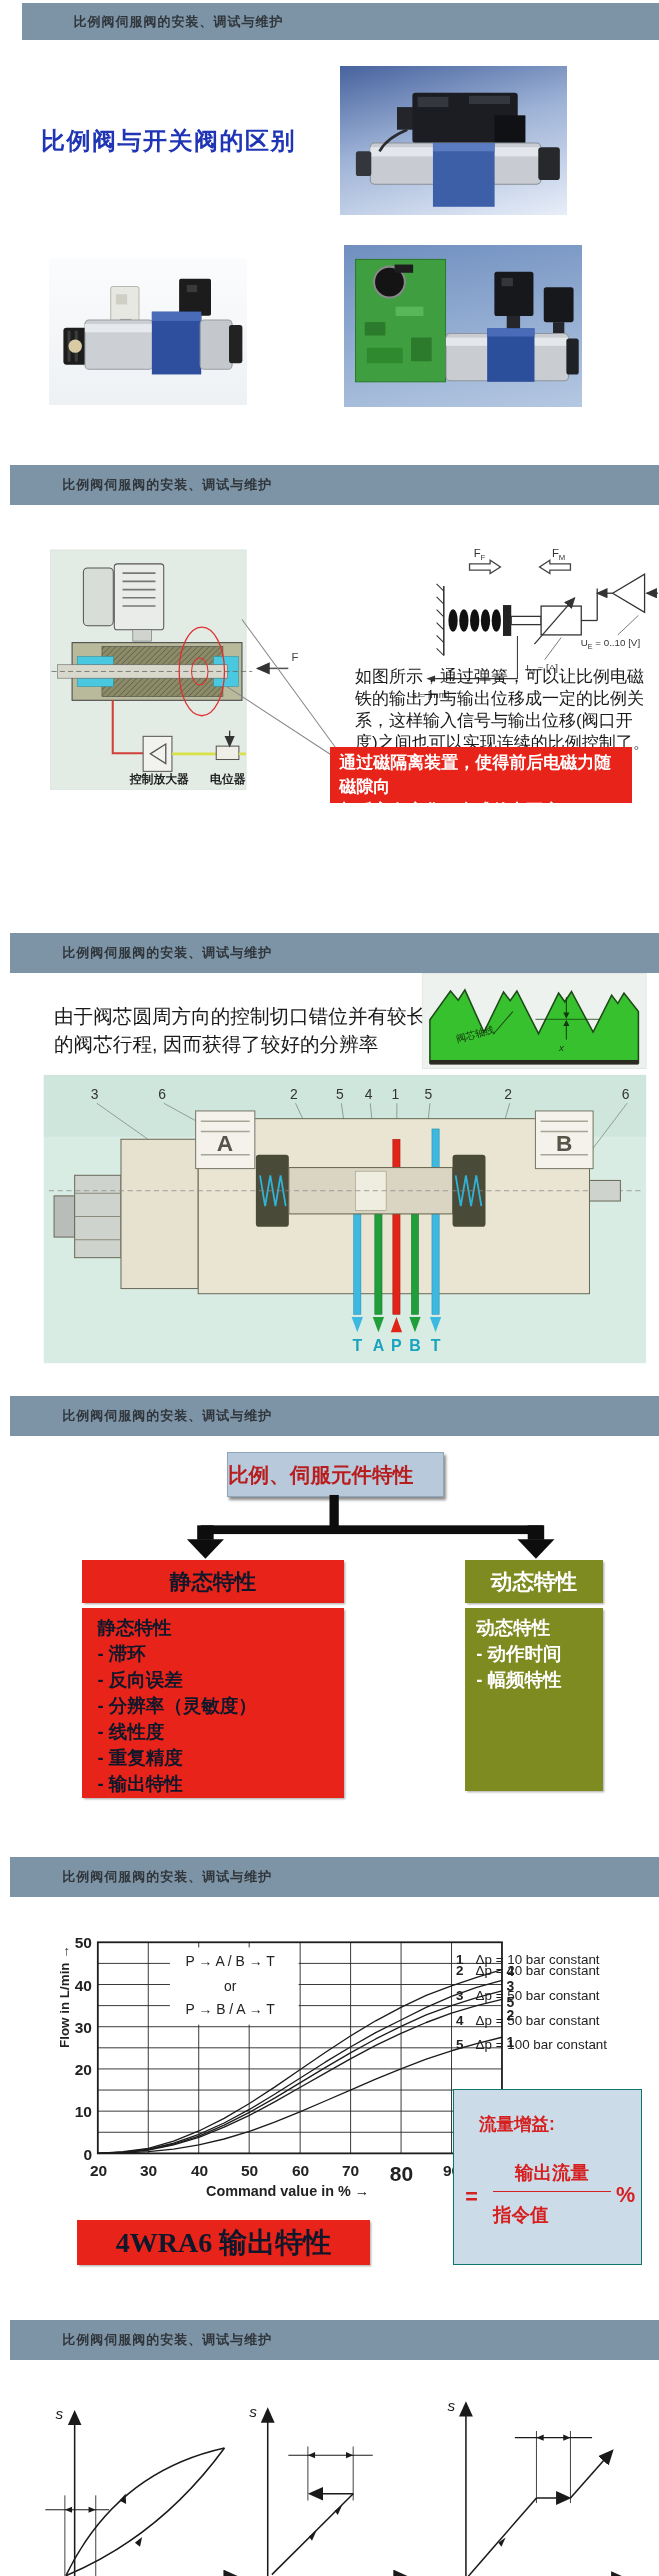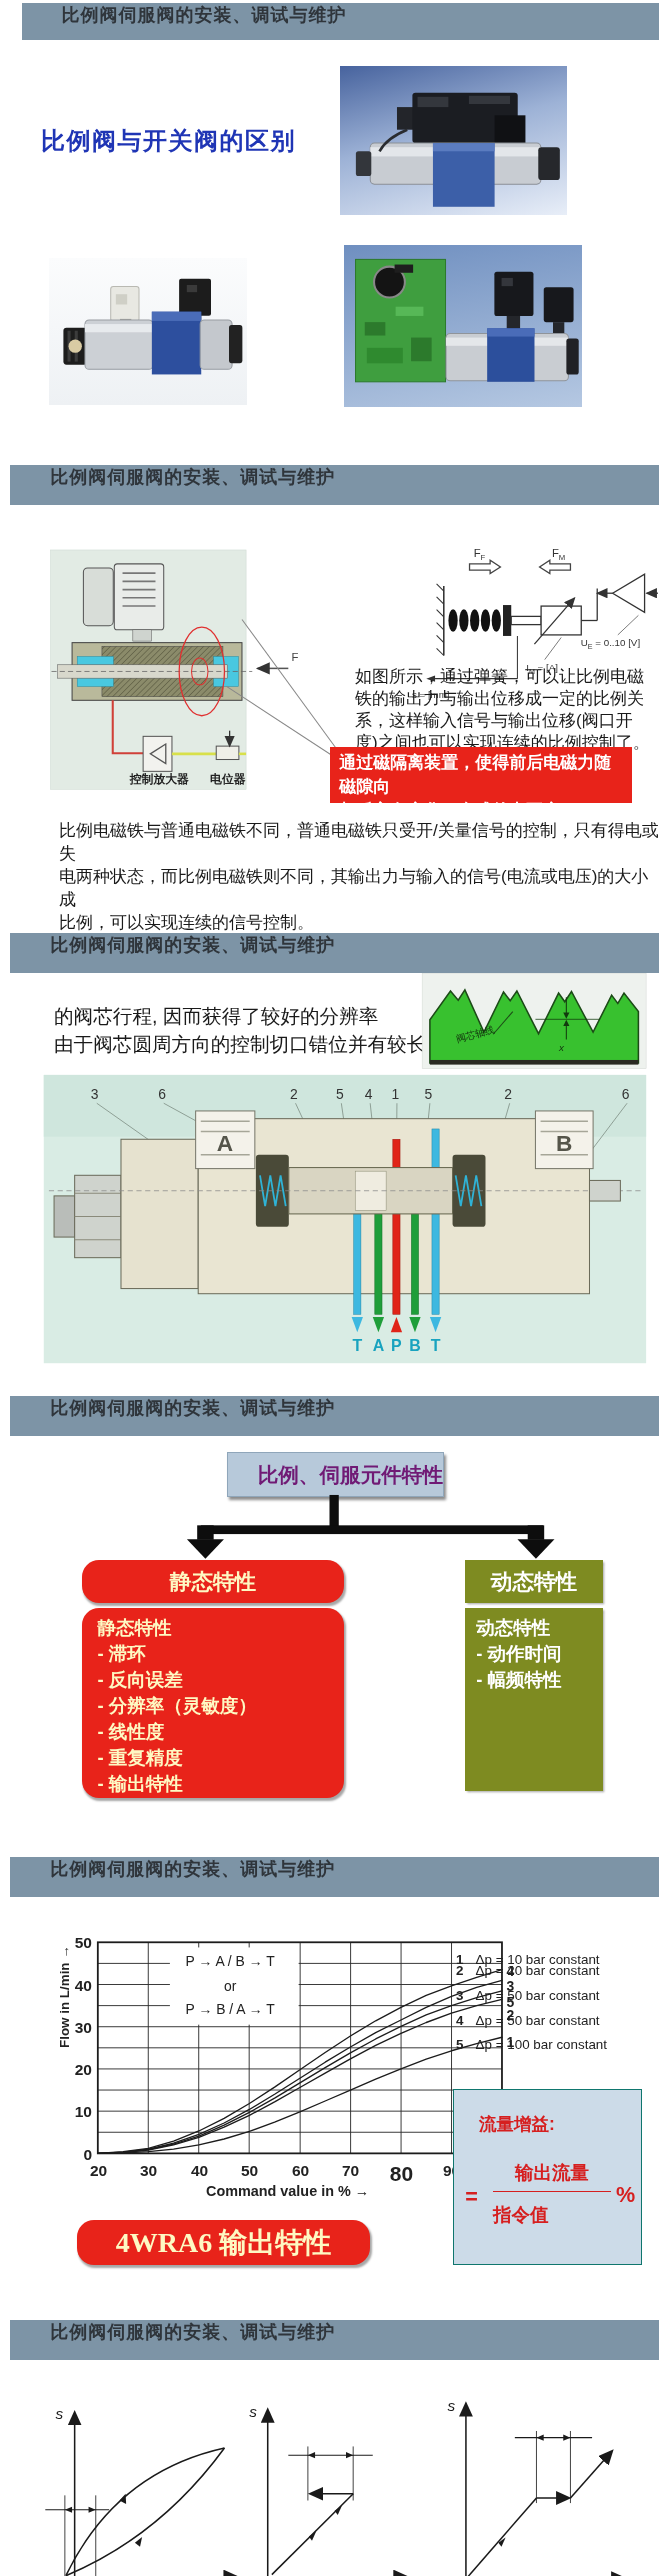--- a/index.html
+++ b/index.html
@@ -6,8 +6,8 @@
   .page{position:relative;width:659px;height:3270px;background:#fff;overflow:hidden;
         font-family:"Liberation Sans", sans-serif;color:#222;}
   .slide{position:absolute;left:0;width:659px;}
-  .hdr{position:absolute;background:#7d94a6;color:#2f353b;font-size:18px;font-weight:600;
-       letter-spacing:1px;display:flex;padding-left:40px;box-sizing:border-box;}
+  .hdr{position:absolute;background:#7d94a6;color:#2f353b;font-size:13px;font-weight:600;
+       letter-spacing:1px;display:flex;align-items:center;padding-left:52px;box-sizing:border-box;}
   .abs{position:absolute;}
   svg{position:absolute;left:0;top:0;pointer-events:none;}
   svg text{font-family:"Liberation Sans", sans-serif;}

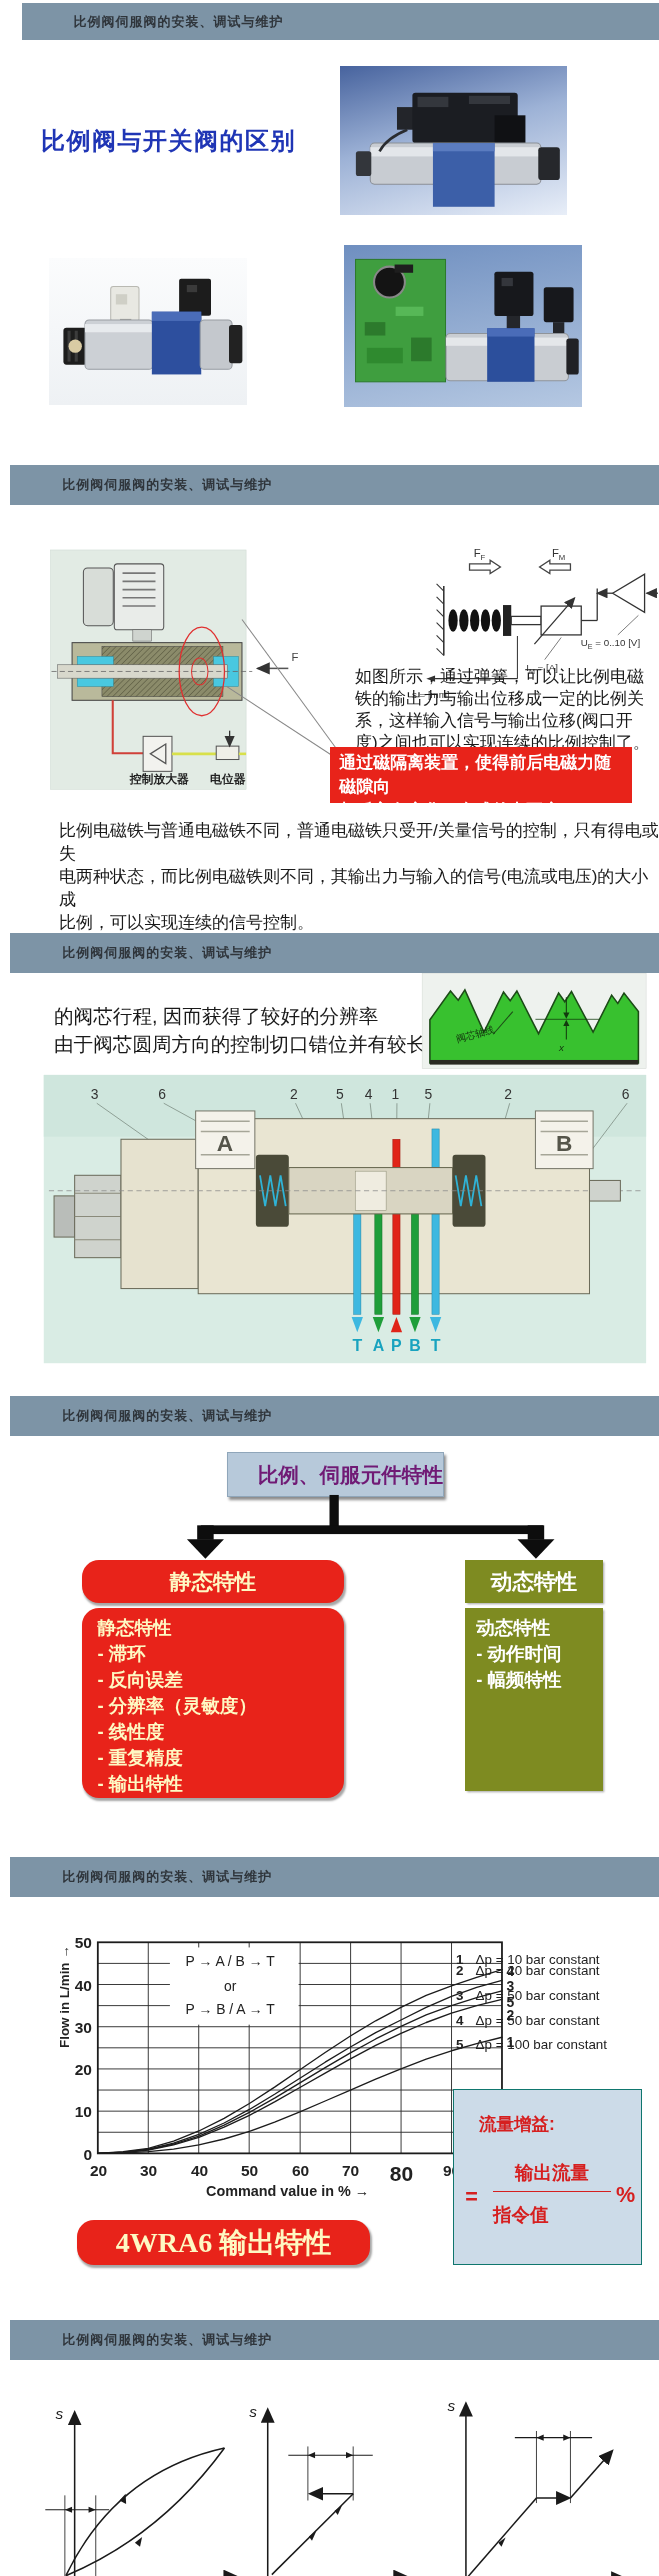--- a/index.html
+++ b/index.html
@@ -211,11 +211,6 @@
       <div>相反方向变化，合成的力不变。</div>
     </div>
 
-    <div class="para" style="left:59px;top:354px;font-size:17px;line-height:23px">
-      <div>比例电磁铁与普通电磁铁不同，普通电磁铁只受开/关量信号的控制，只有得电或失</div>
-      <div>电两种状态，而比例电磁铁则不同，其输出力与输入的信号(电流或电压)的大小成</div>
-      <div>比例，可以实现连续的信号控制。</div>
-    </div>
   </div>
 
   <div class="slide" style="top:933px;height:464px">

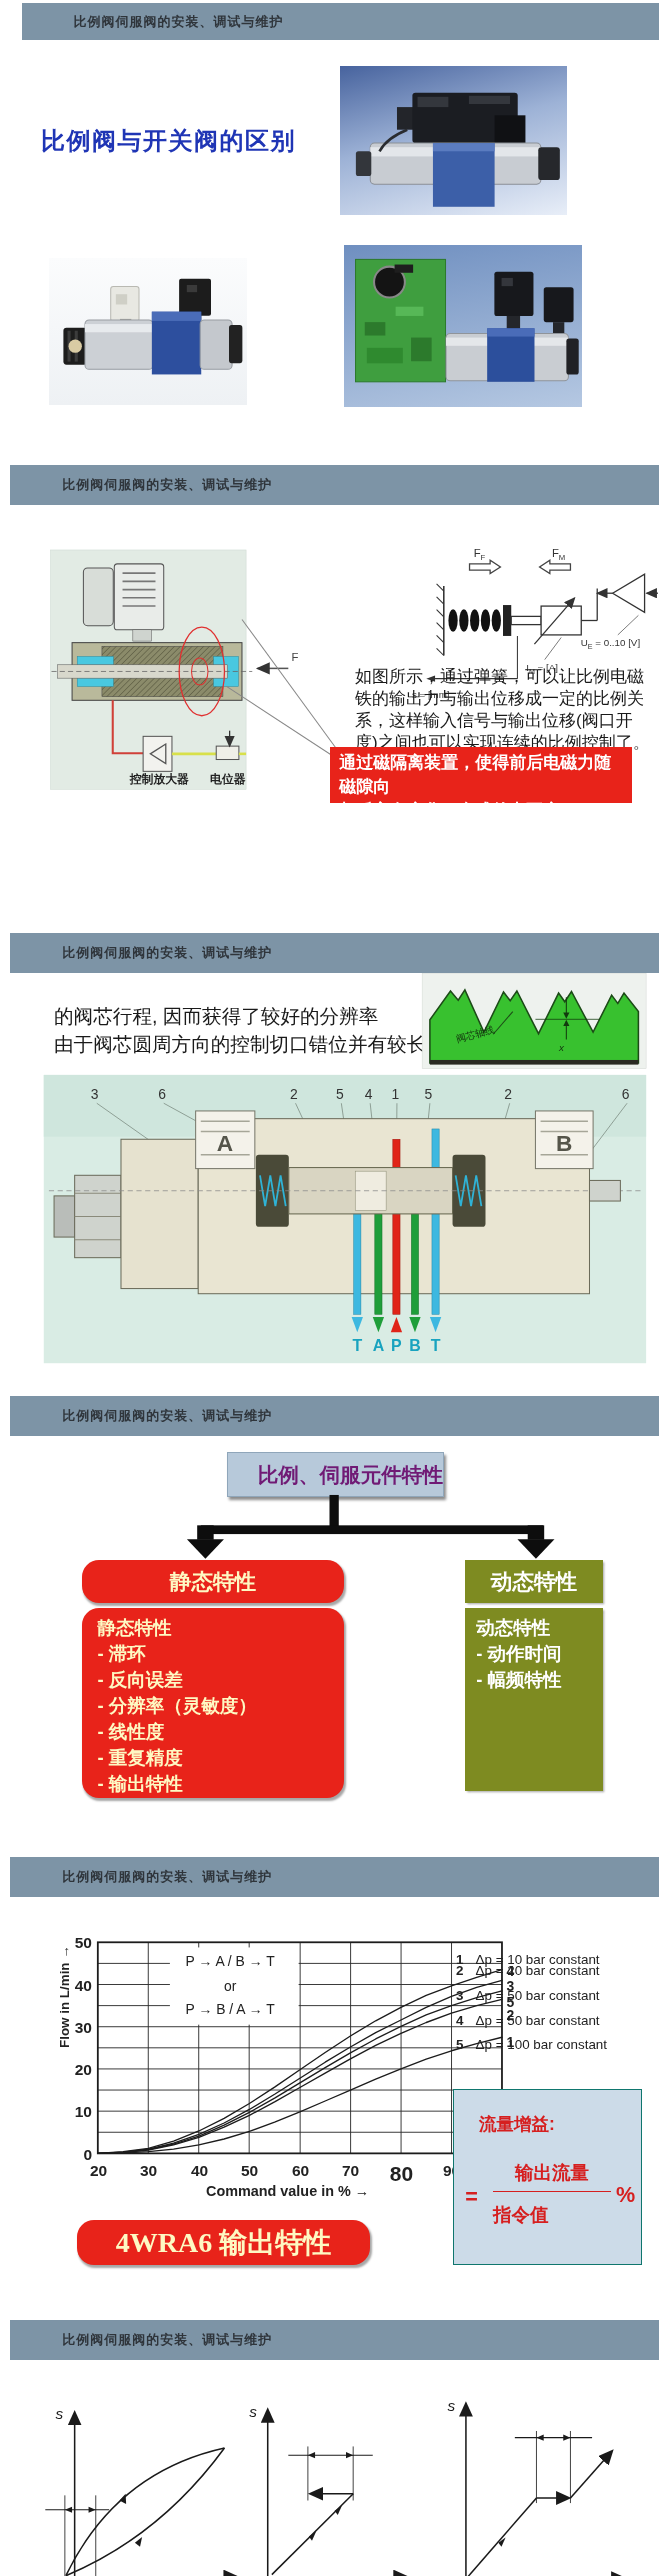--- a/index.html
+++ b/index.html
@@ -219,8 +219,8 @@
     </div>
 
     <div class="para" style="left:54px;top:69px;font-size:19.6px;line-height:28px;font-weight:500">
+      <div>由于阀芯圆周方向的控制切口错位并有较长</div>
       <div>的阀芯行程, 因而获得了较好的分辨率</div>
-      <div>由于阀芯圆周方向的控制切口错位并有较长</div>
     </div>
 
     <svg width="659" height="464" viewBox="0 0 1280 900">

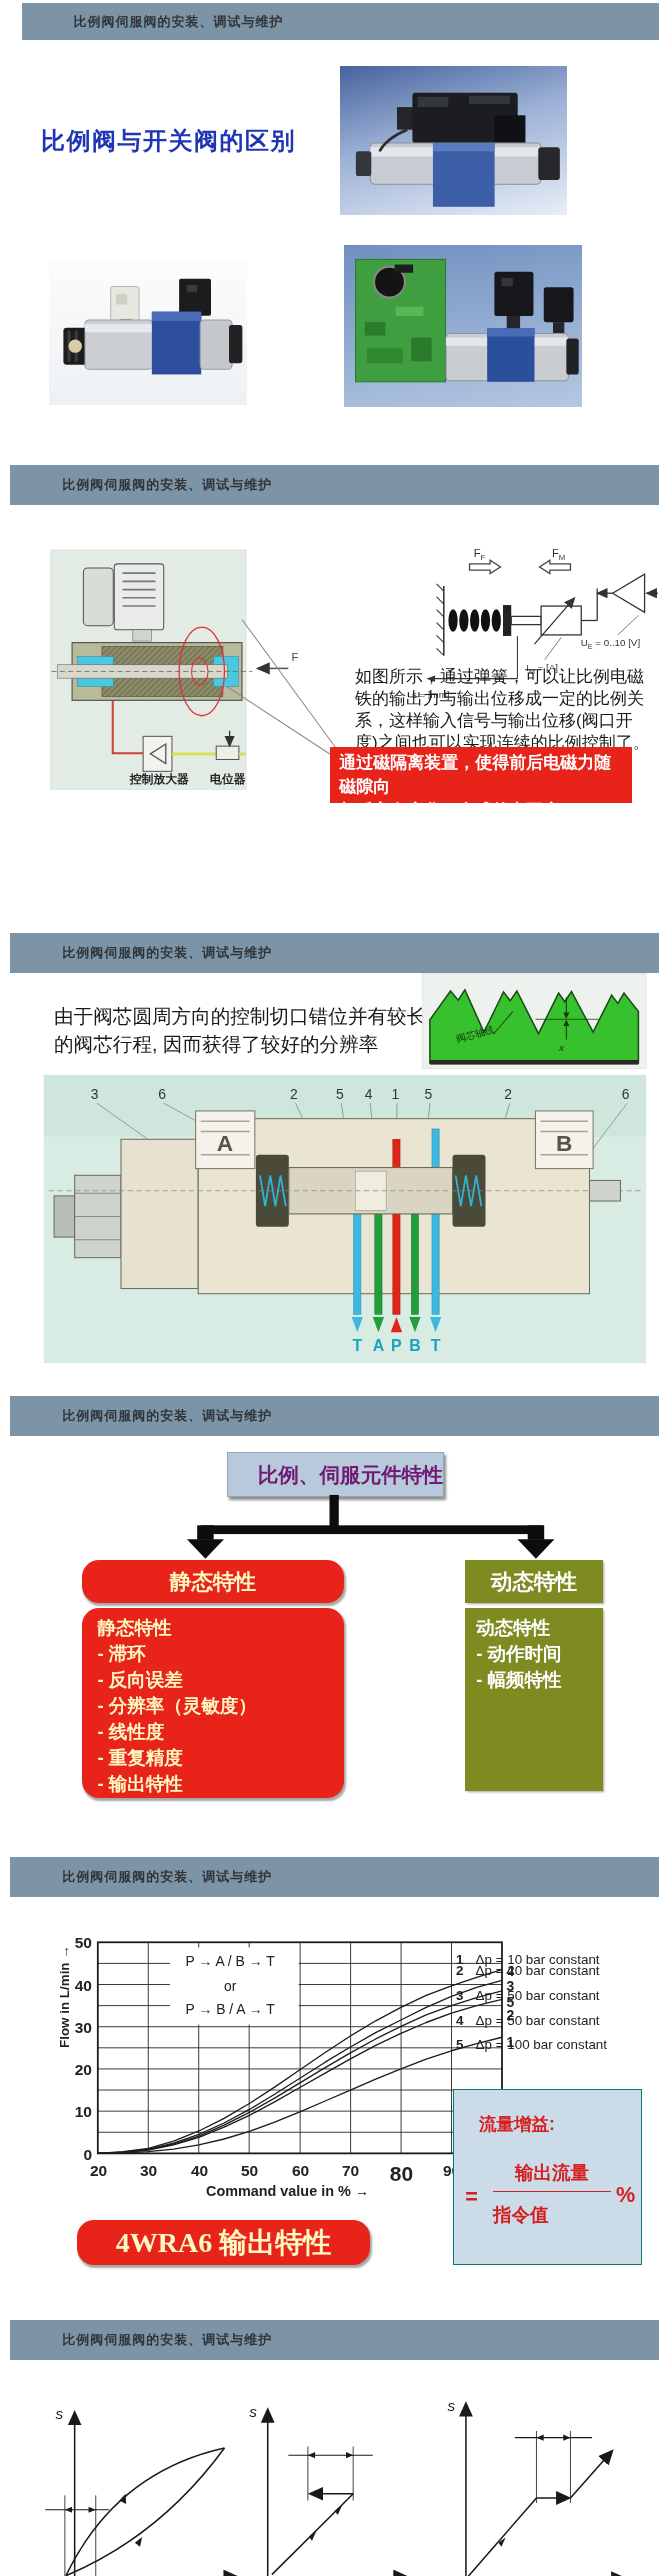--- a/index.html
+++ b/index.html
@@ -20,8 +20,8 @@
           box-shadow:1.5px 2.1px 2.1px rgba(0,0,0,.35);border-radius:17px;}
   .olivebox{position:absolute;background:#7e8b21;color:#ffffff;font-weight:bold;
           box-shadow:1.5px 2.1px 2.1px rgba(0,0,0,.35);}
-  .topbox{position:absolute;background:#b7c9da;border:0.5px solid #8fa6ba;color:#701a75;
-          font-weight:bold;text-align:right;box-shadow:2.1px 2.6px 2.6px rgba(0,0,0,.45);}
+  .topbox{position:absolute;background:#b7c9da;border:0.5px solid #8fa6ba;color:#b91c1c;
+          font-weight:bold;text-align:left;box-shadow:2.1px 2.6px 2.6px rgba(0,0,0,.45);}
   .bluebox{position:absolute;background:#ccdbe8;border:1px solid #0f766e;color:#d61f1f;}
   .ticklbl{position:absolute;font-weight:bold;color:#222;}
   .legrow{position:absolute;font-size:13.4px;color:#222;white-space:nowrap;}

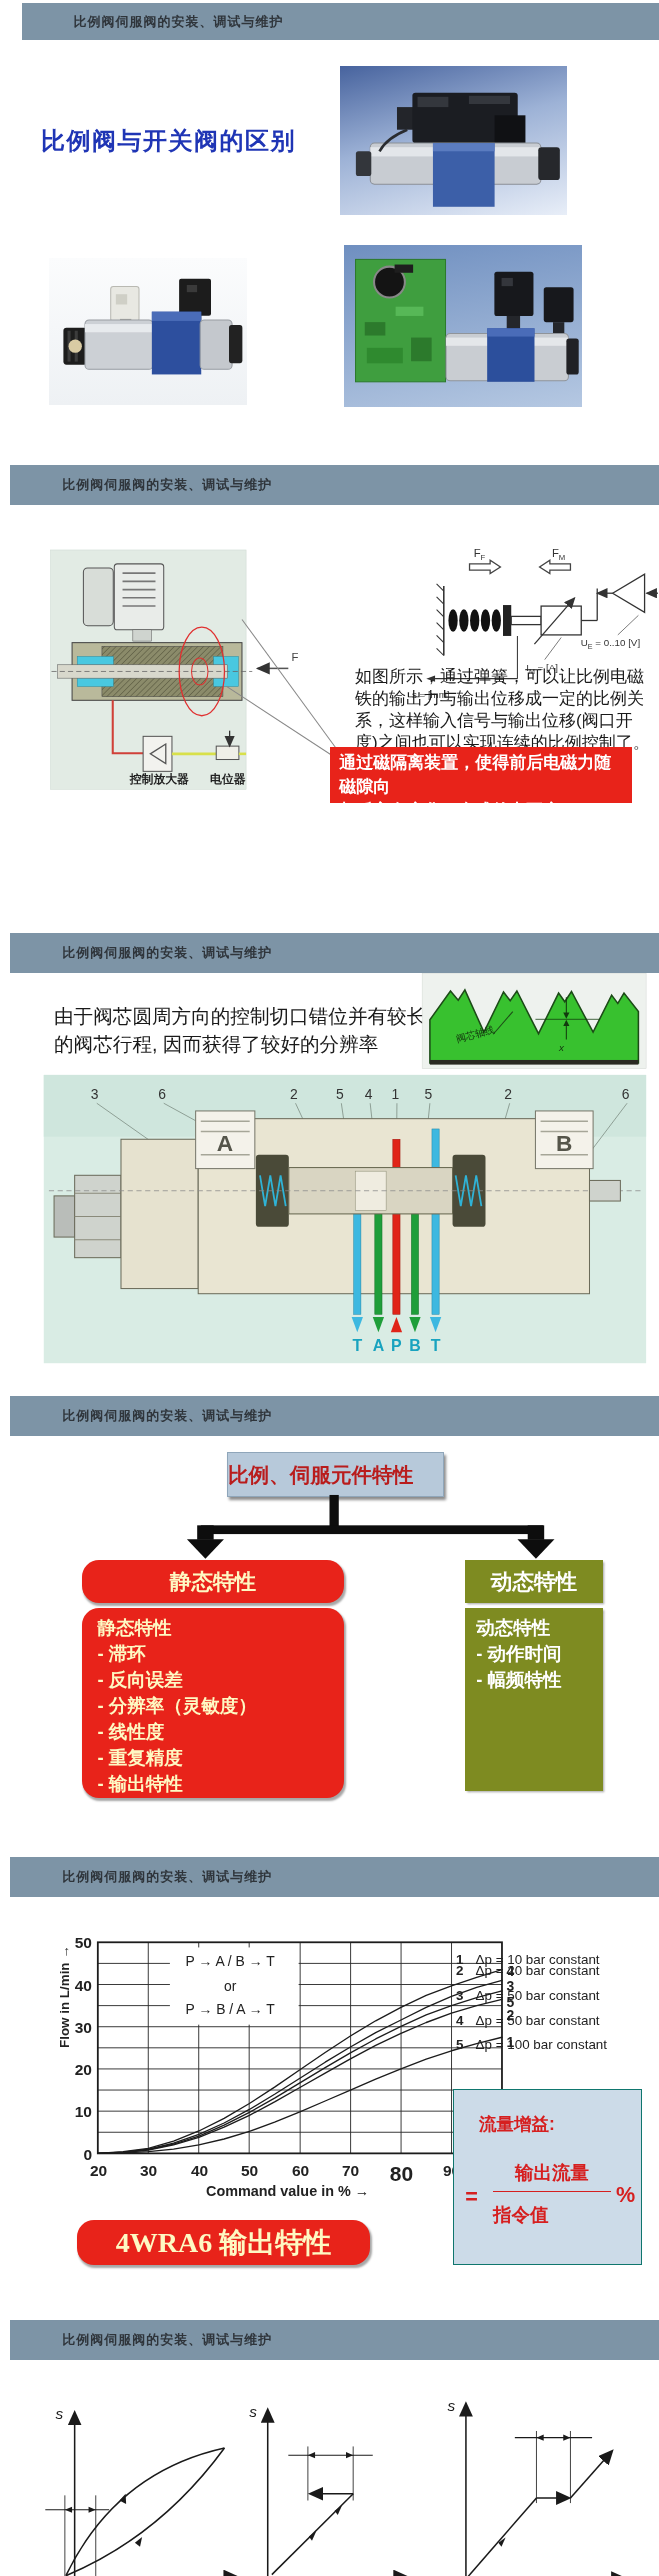--- a/index.html
+++ b/index.html
@@ -16,8 +16,8 @@
   .para{position:absolute;color:#1a1a1a;}
   .banner{position:absolute;background:#e8231a;color:#fff;font-weight:bold;font-size:17px;
           line-height:24px;padding:4.1px 9.3px;box-sizing:border-box;}
-  .redbox{position:absolute;background:#e8231a;color:#fef9c3;font-weight:bold;text-align:center;
-          box-shadow:1.5px 2.1px 2.1px rgba(0,0,0,.35);border-radius:17px;}
+  .redbox{position:absolute;background:#e8231a;color:#0f172a;font-weight:bold;text-align:center;
+          box-shadow:1.5px 2.1px 2.1px rgba(0,0,0,.35);}
   .olivebox{position:absolute;background:#7e8b21;color:#ffffff;font-weight:bold;
           box-shadow:1.5px 2.1px 2.1px rgba(0,0,0,.35);}
   .topbox{position:absolute;background:#b7c9da;border:0.5px solid #8fa6ba;color:#b91c1c;

